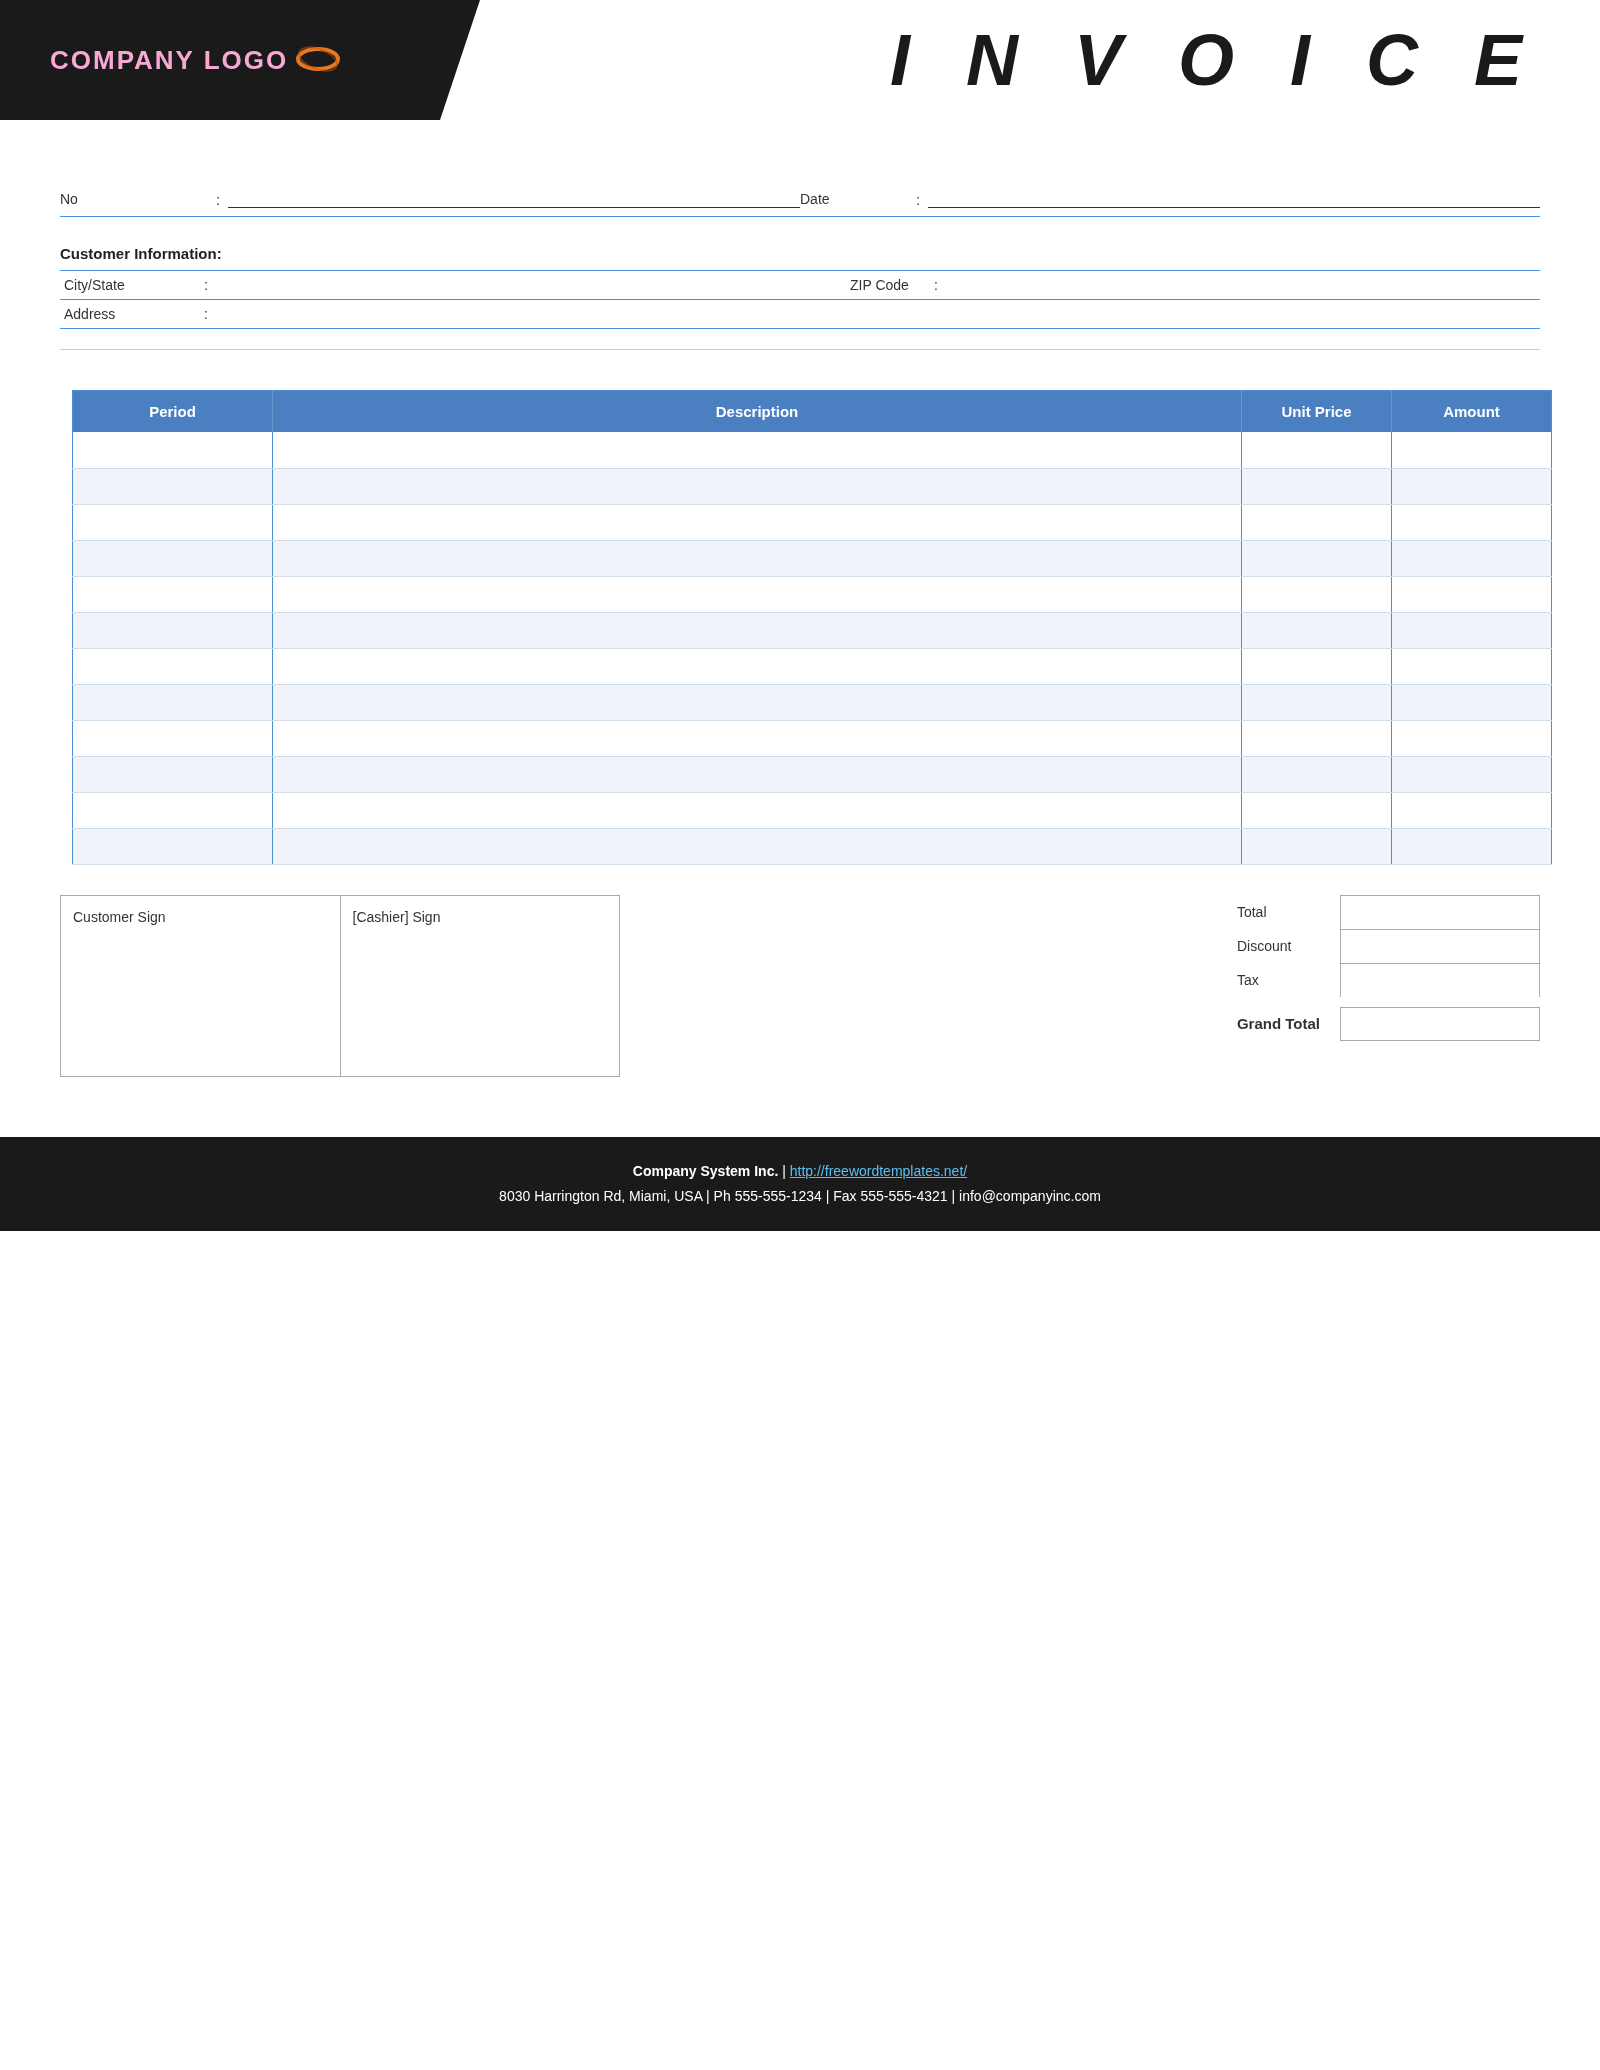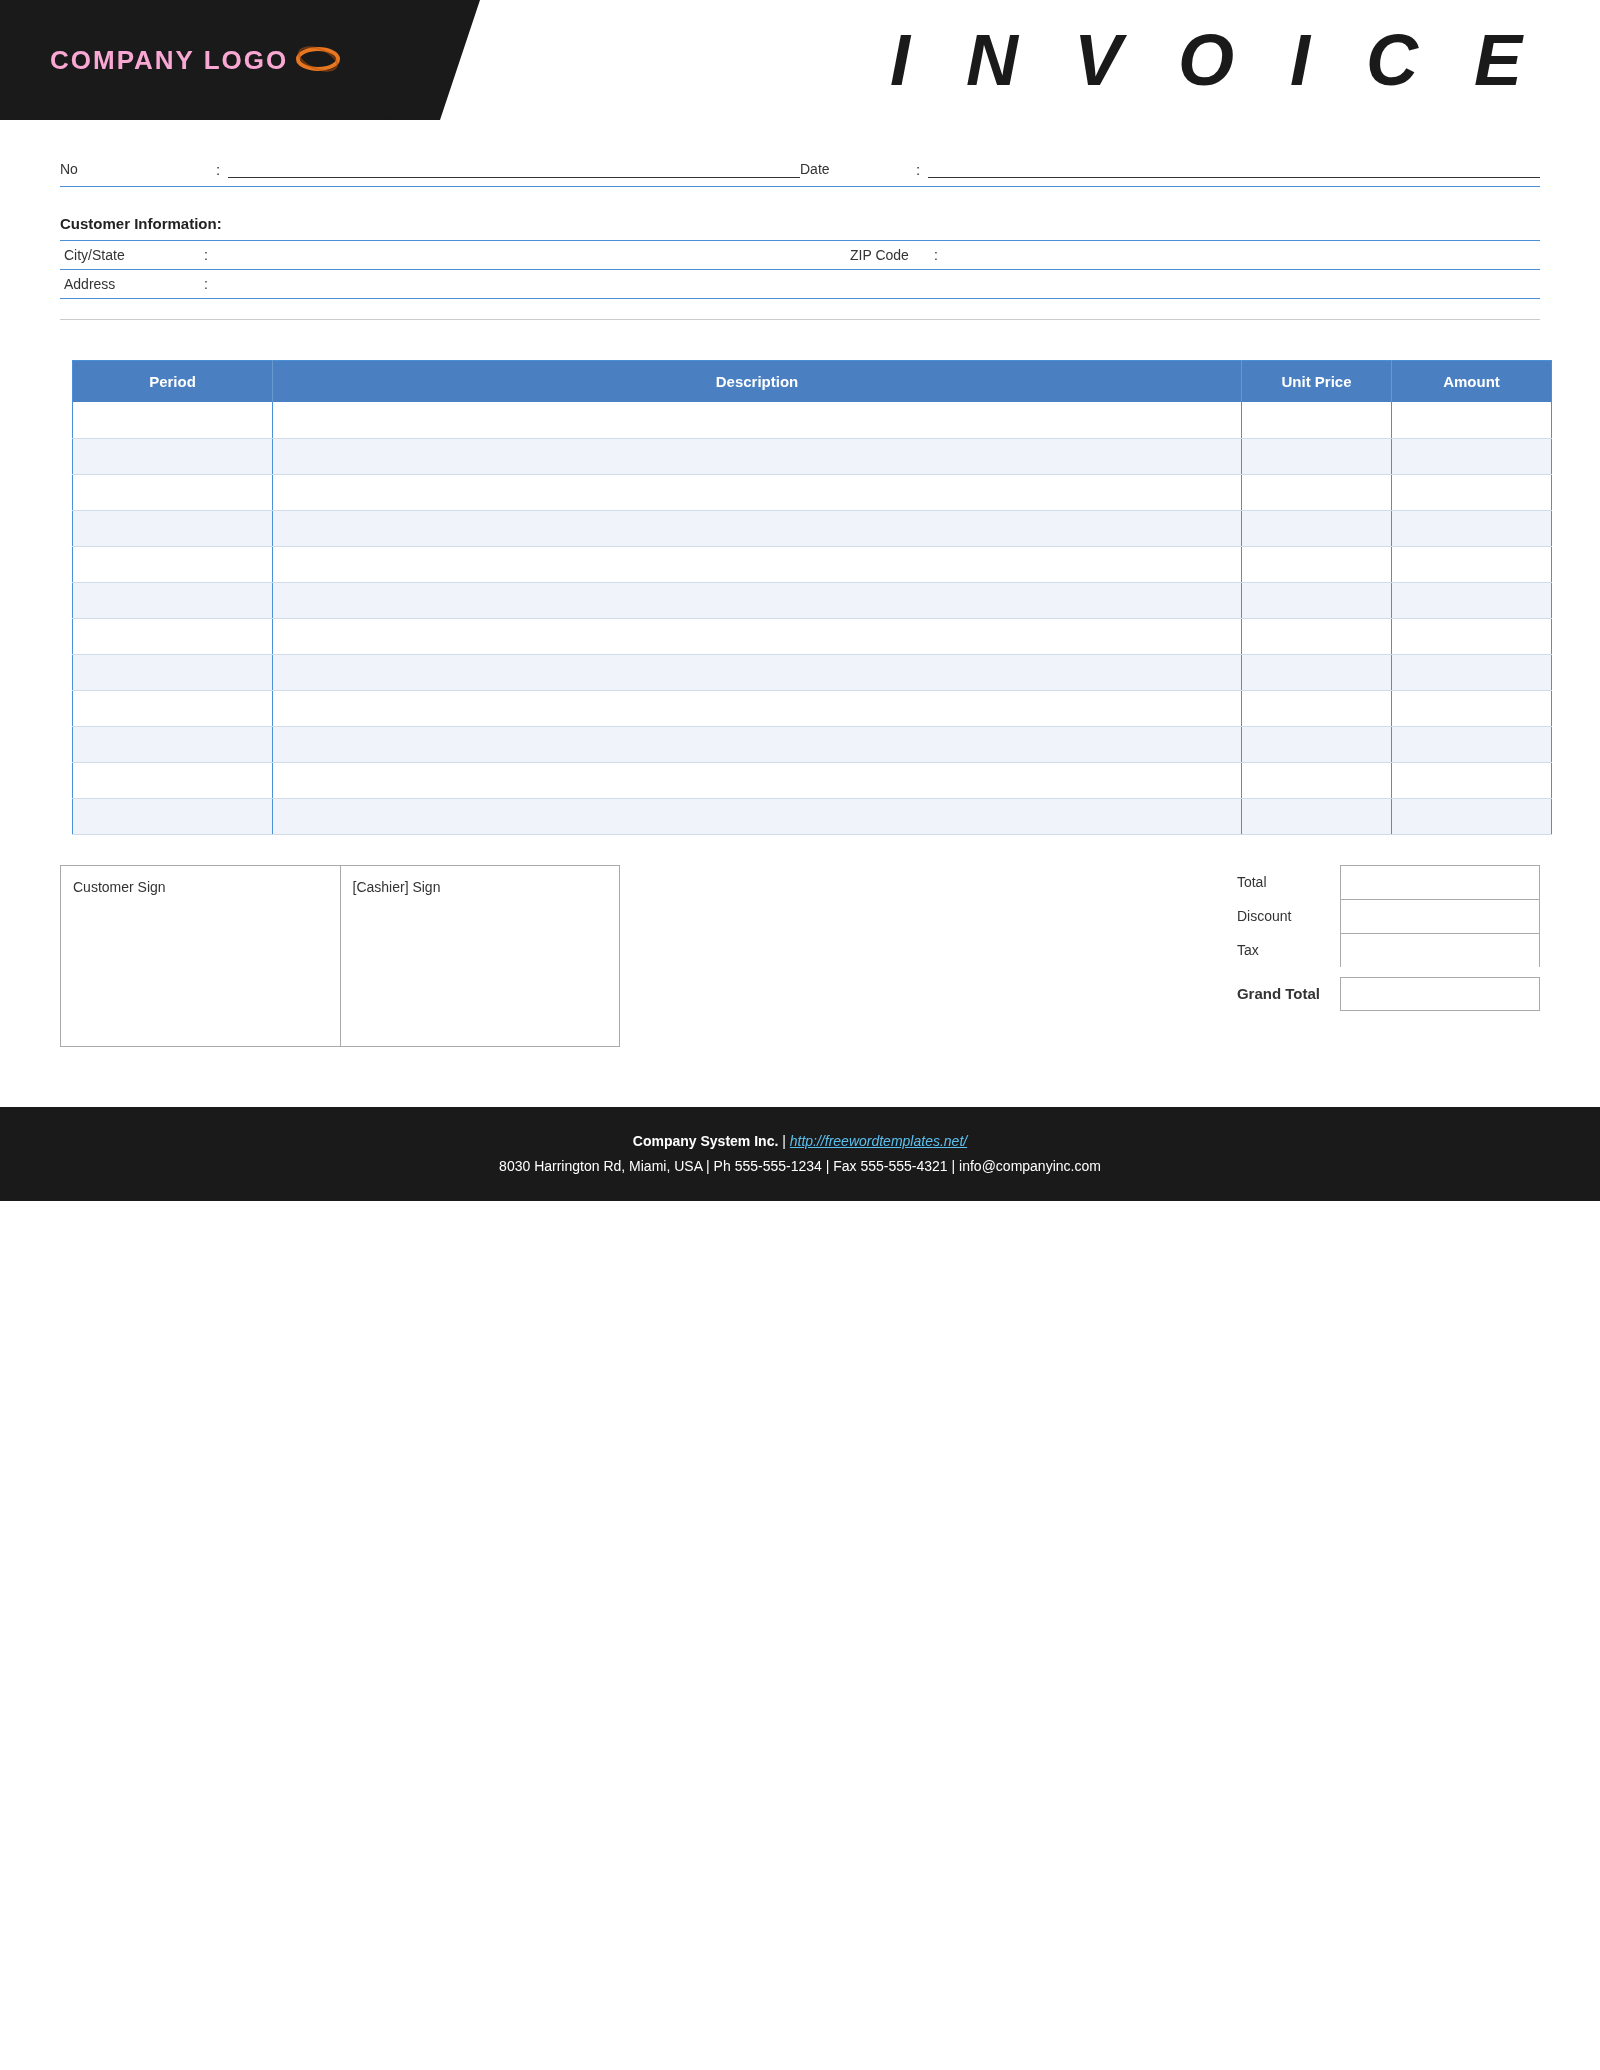--- a/index.html
+++ b/index.html
@@ -82,6 +82,7 @@
     .top-fields {
       display: flex;
       gap: 0;
+      margin-top: 30px;
       border-bottom: 1.5px solid #4a90d9;
       padding-bottom: 8px;
     }

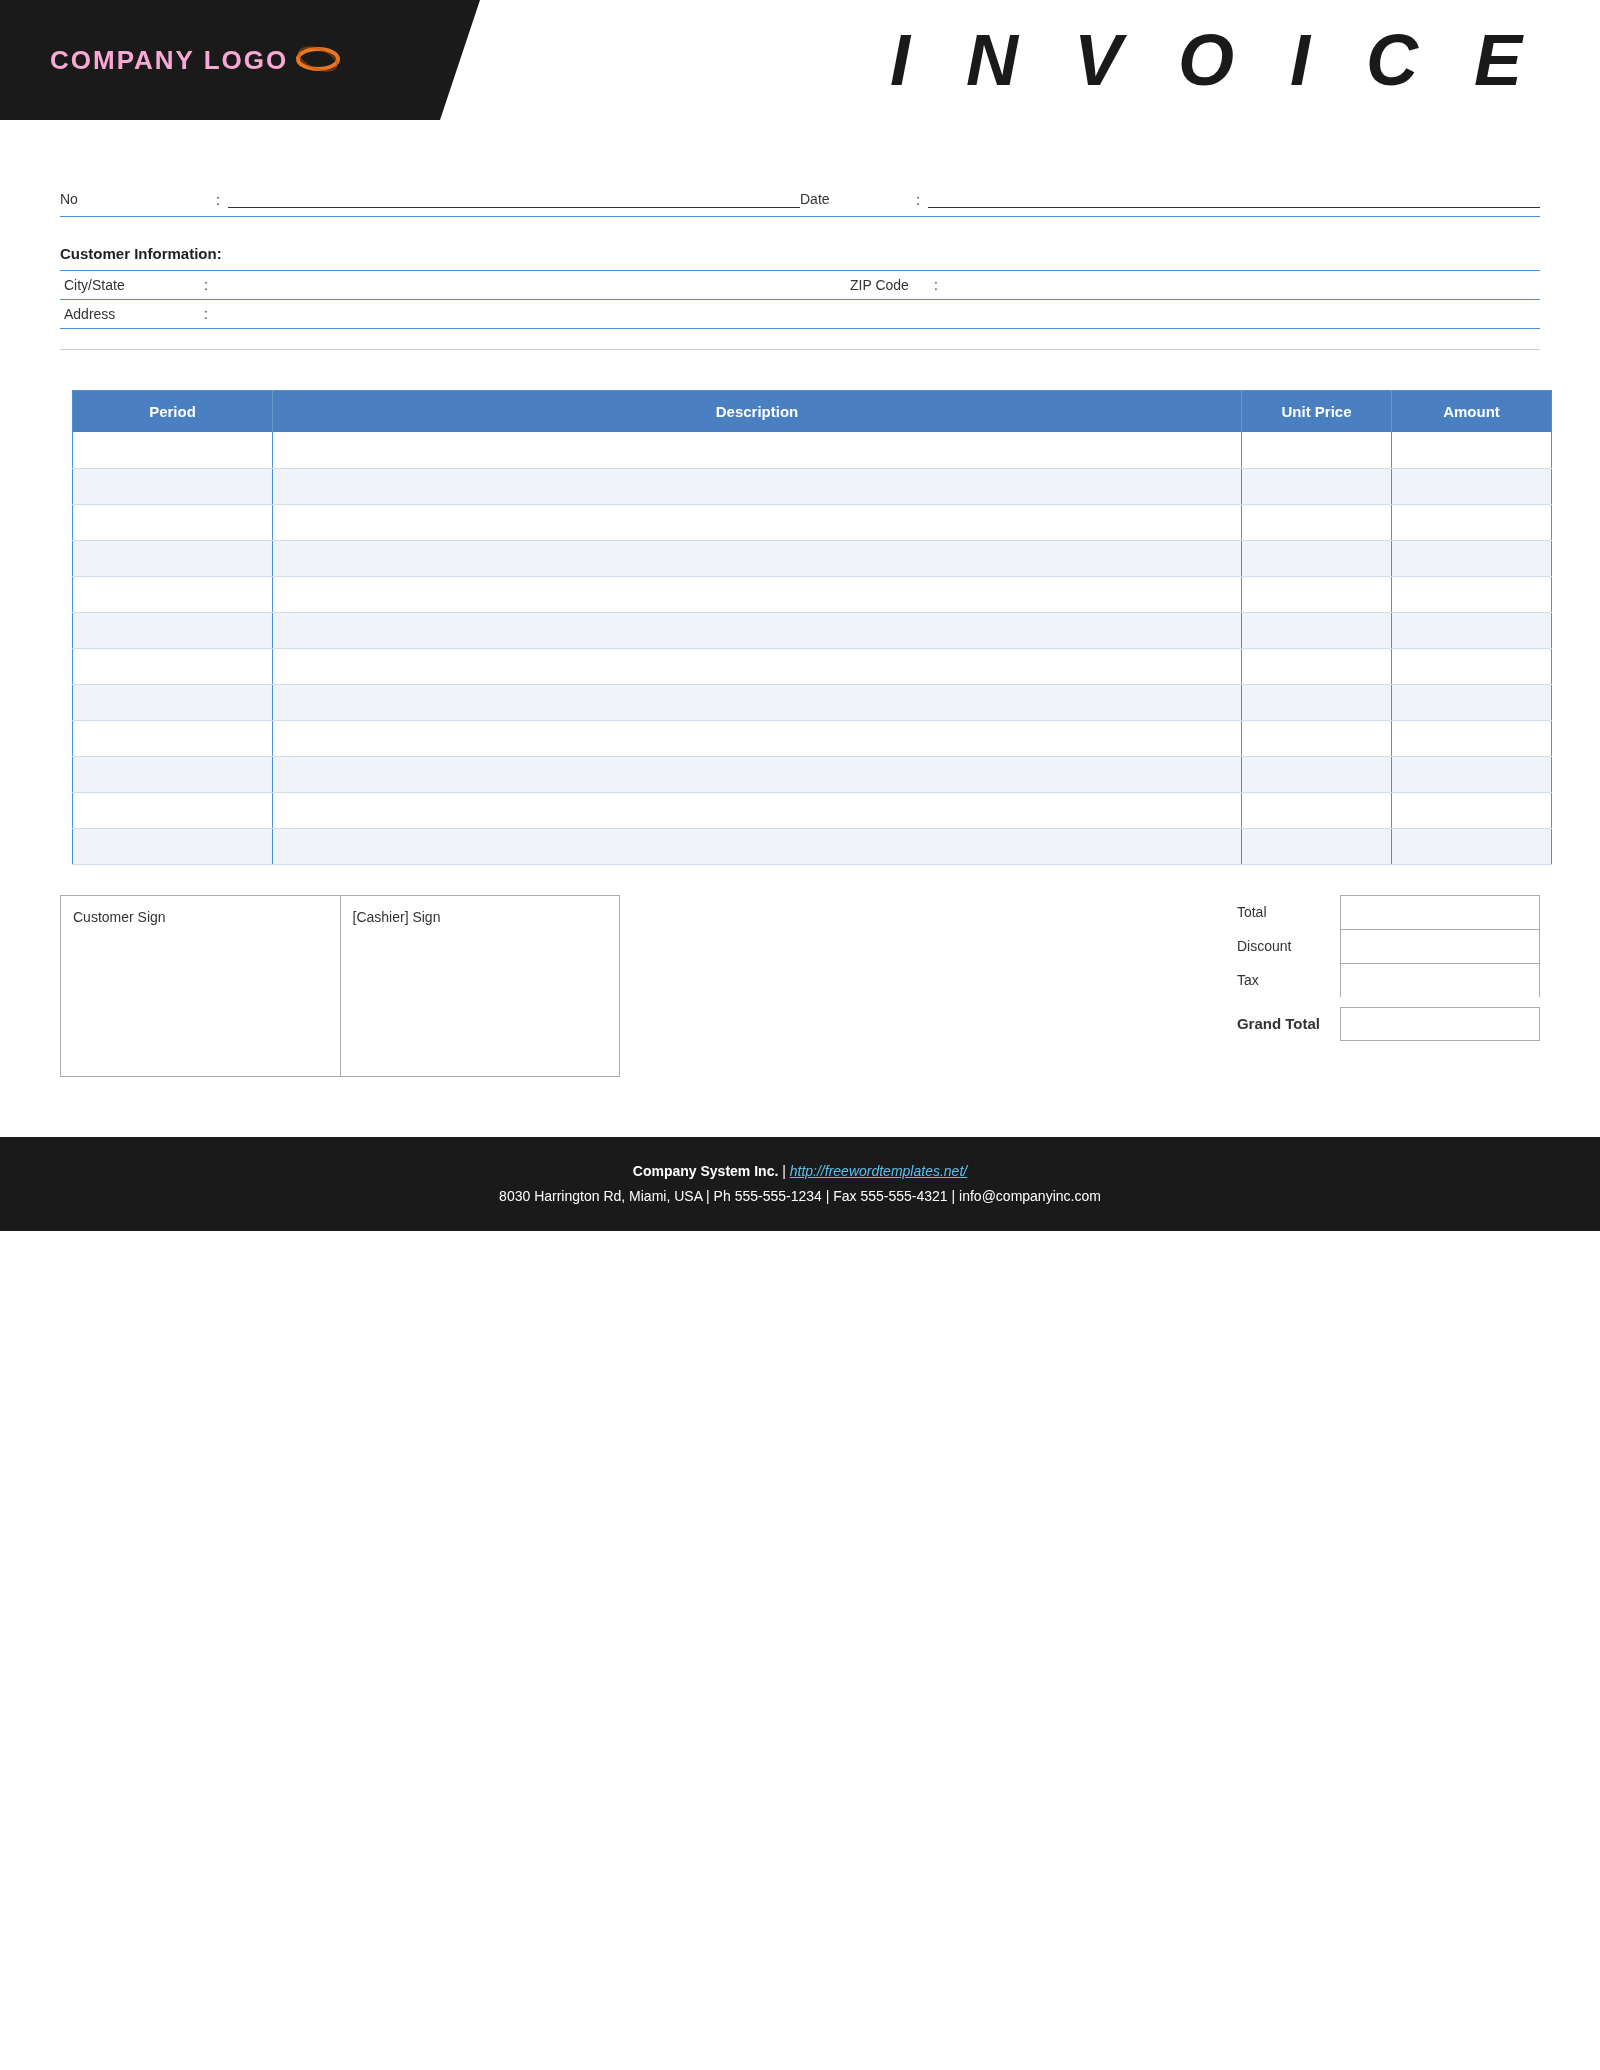--- a/index.html
+++ b/index.html
@@ -290,7 +290,6 @@
     .footer a {
       color: #5bc0f0;
       text-decoration: underline;
-      font-style: italic;
     }
     .footer strong {
       font-weight: bold;

